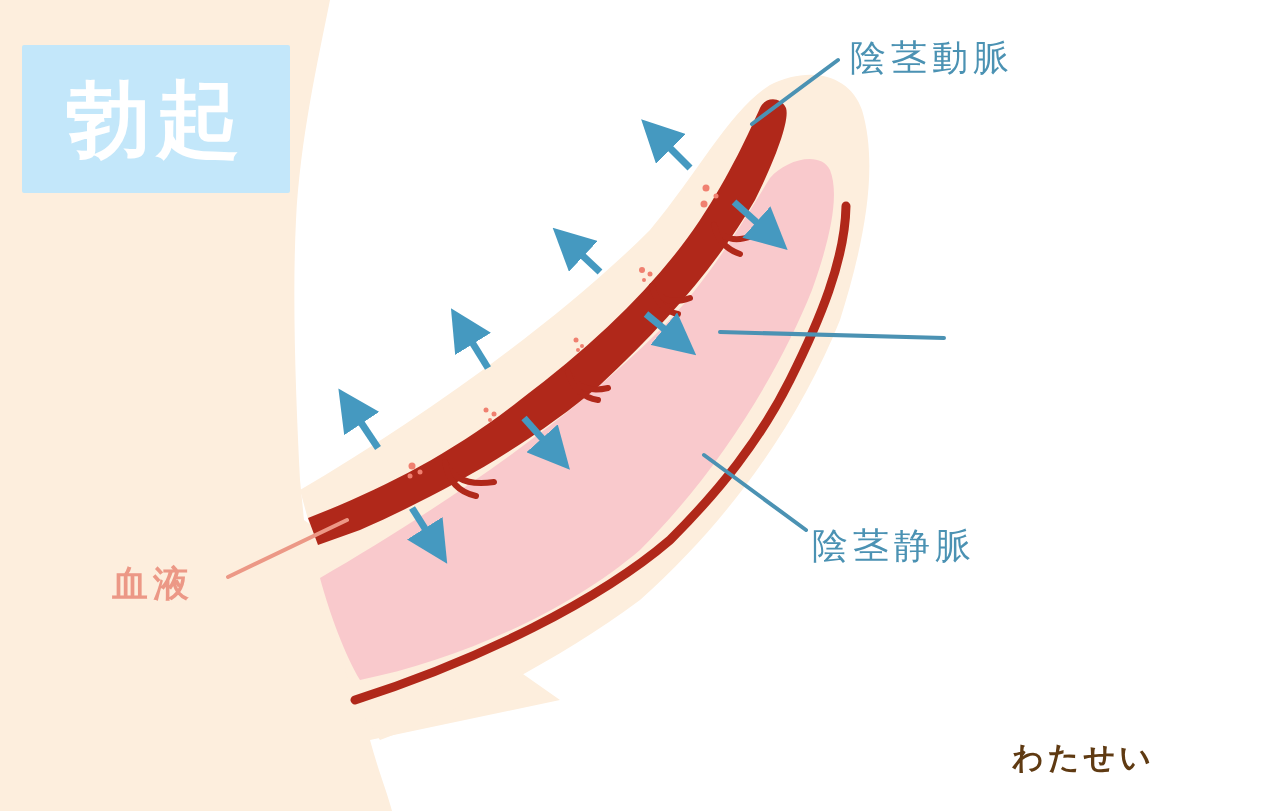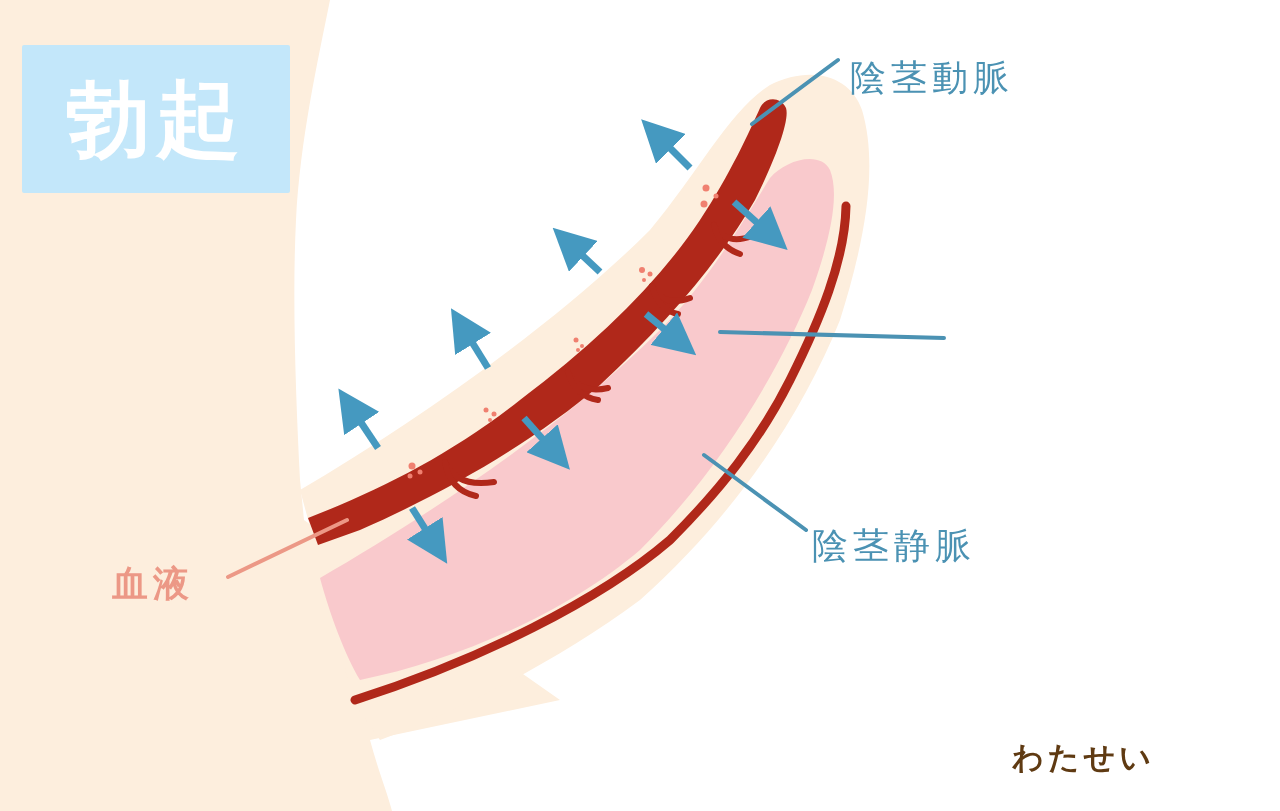--- a/index.html
+++ b/index.html
@@ -135,7 +135,7 @@
     <span class="title-text">勃起</span>
   </div>
 
-  <div class="label blue" style="left:850px; top:60px;">陰茎動脈</div>
+  <div class="label blue" style="left:850px; top:40px;">陰茎動脈</div>
   <div class="label blue" style="left:812px; top:528px;text-align:right;">陰茎静脈</div>
   <div class="label salmon" style="left:112px; top:566px;font-weight:bold;">血液</div>
 

